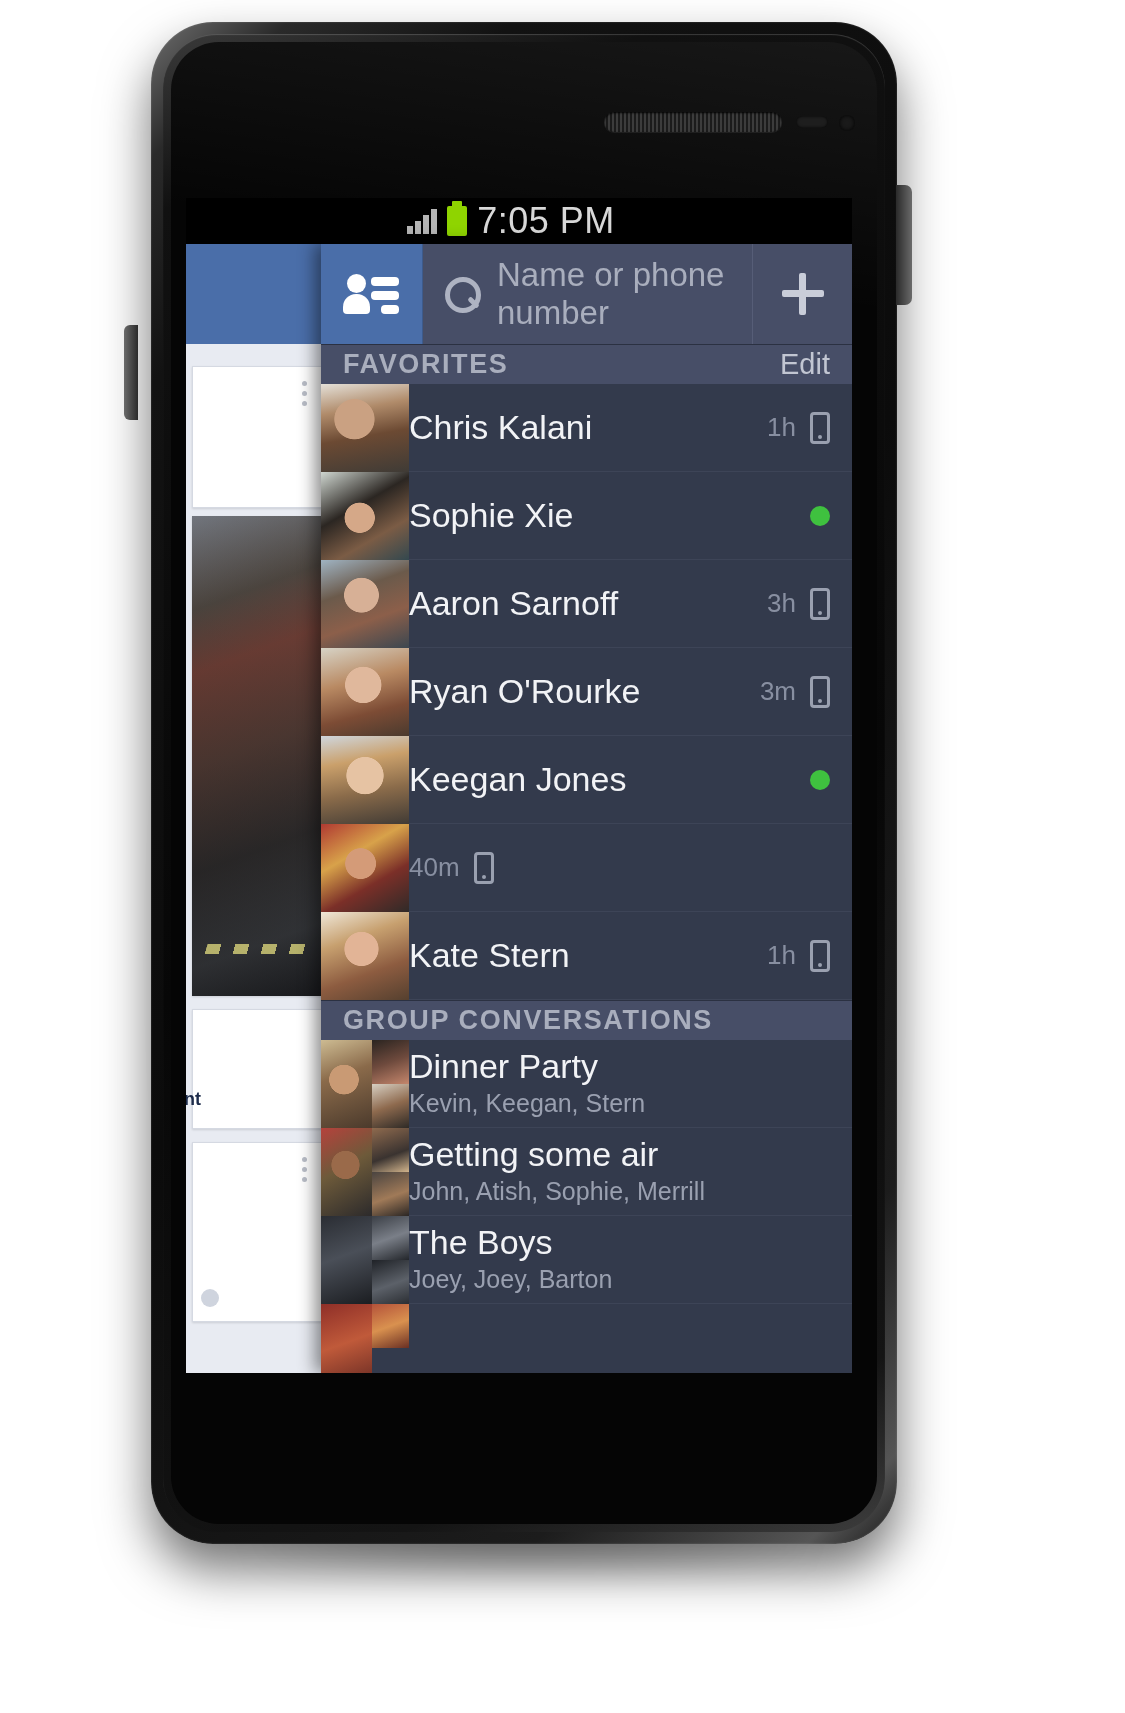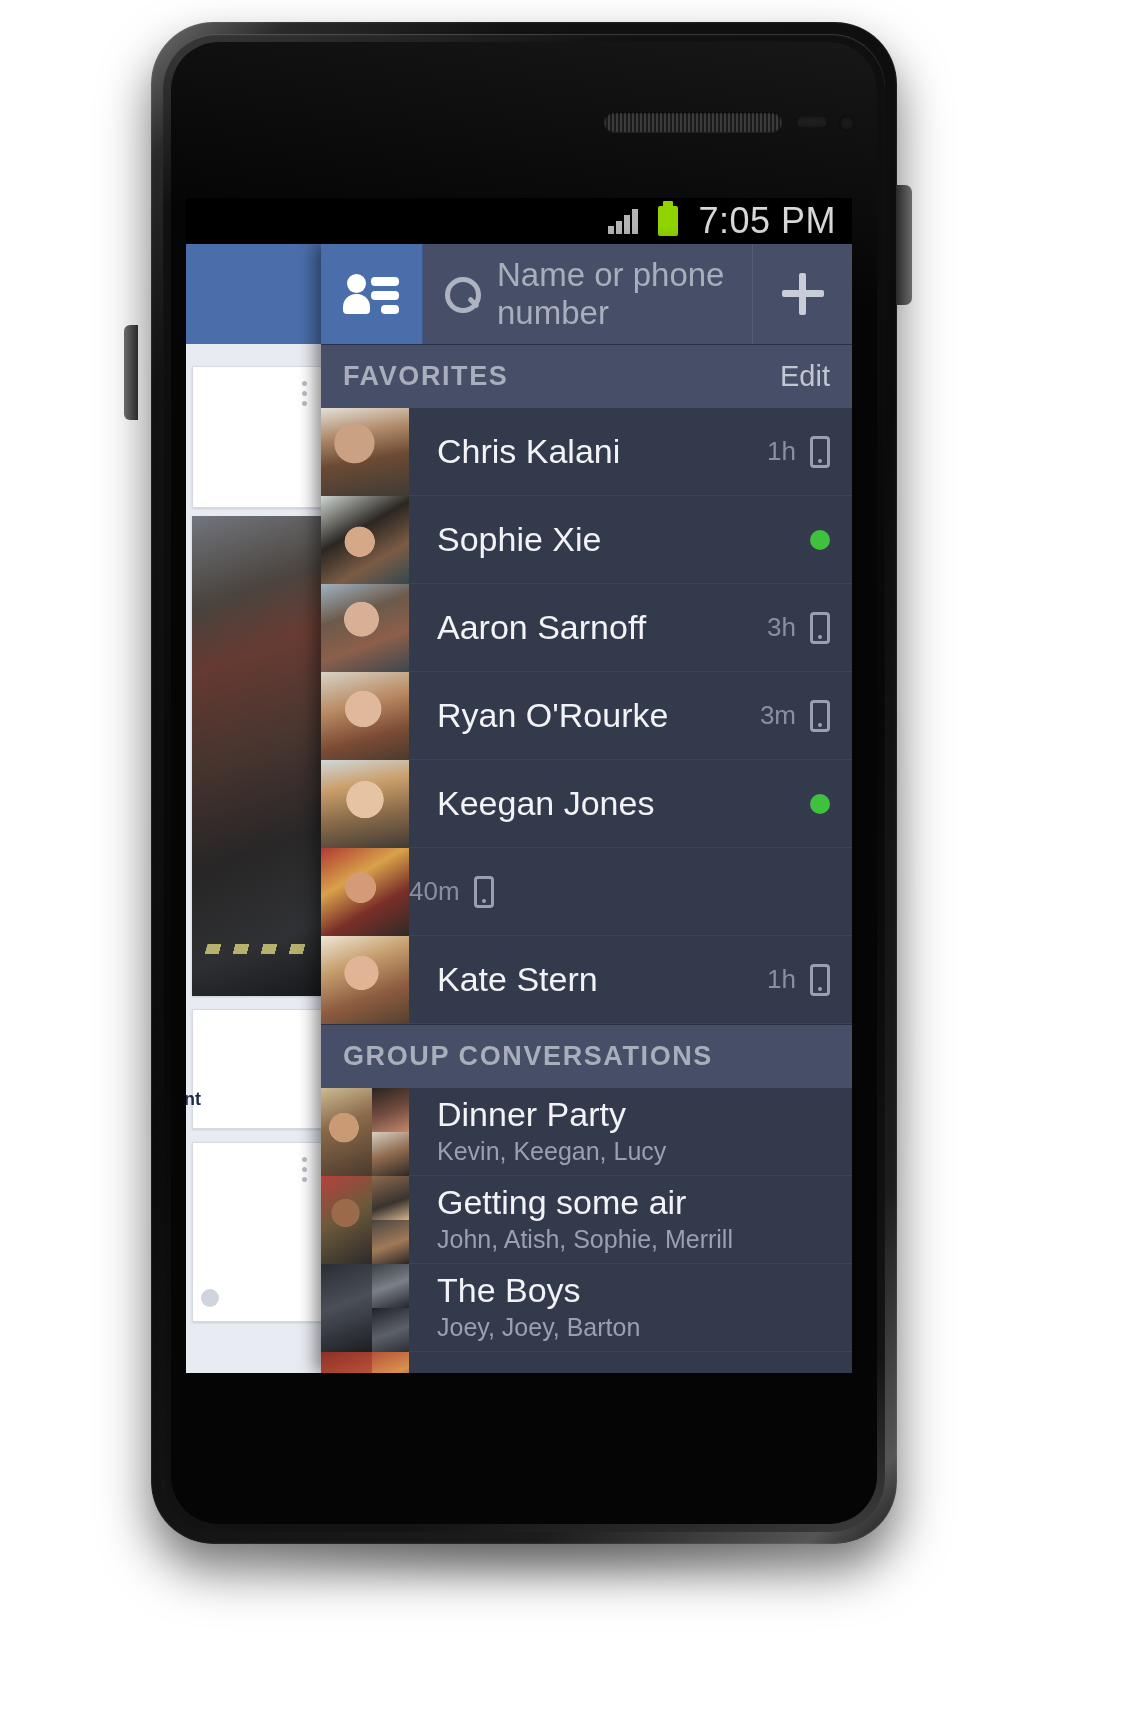--- a/index.html
+++ b/index.html
@@ -72,7 +72,7 @@
   
   .statusbar {
     position:relative; height:46px; background:#000; display:flex; align-items:center;
-    justify-content:flex-end; padding-right:16px; gap:20px;
+    justify-content:center; padding-right:16px; gap:10px;
   }
   .sig-bars { display:flex; align-items:flex-end; gap:2px; height:26px; }
   .sig-bars i { display:block; width:6px; background:#b5b5b5; }

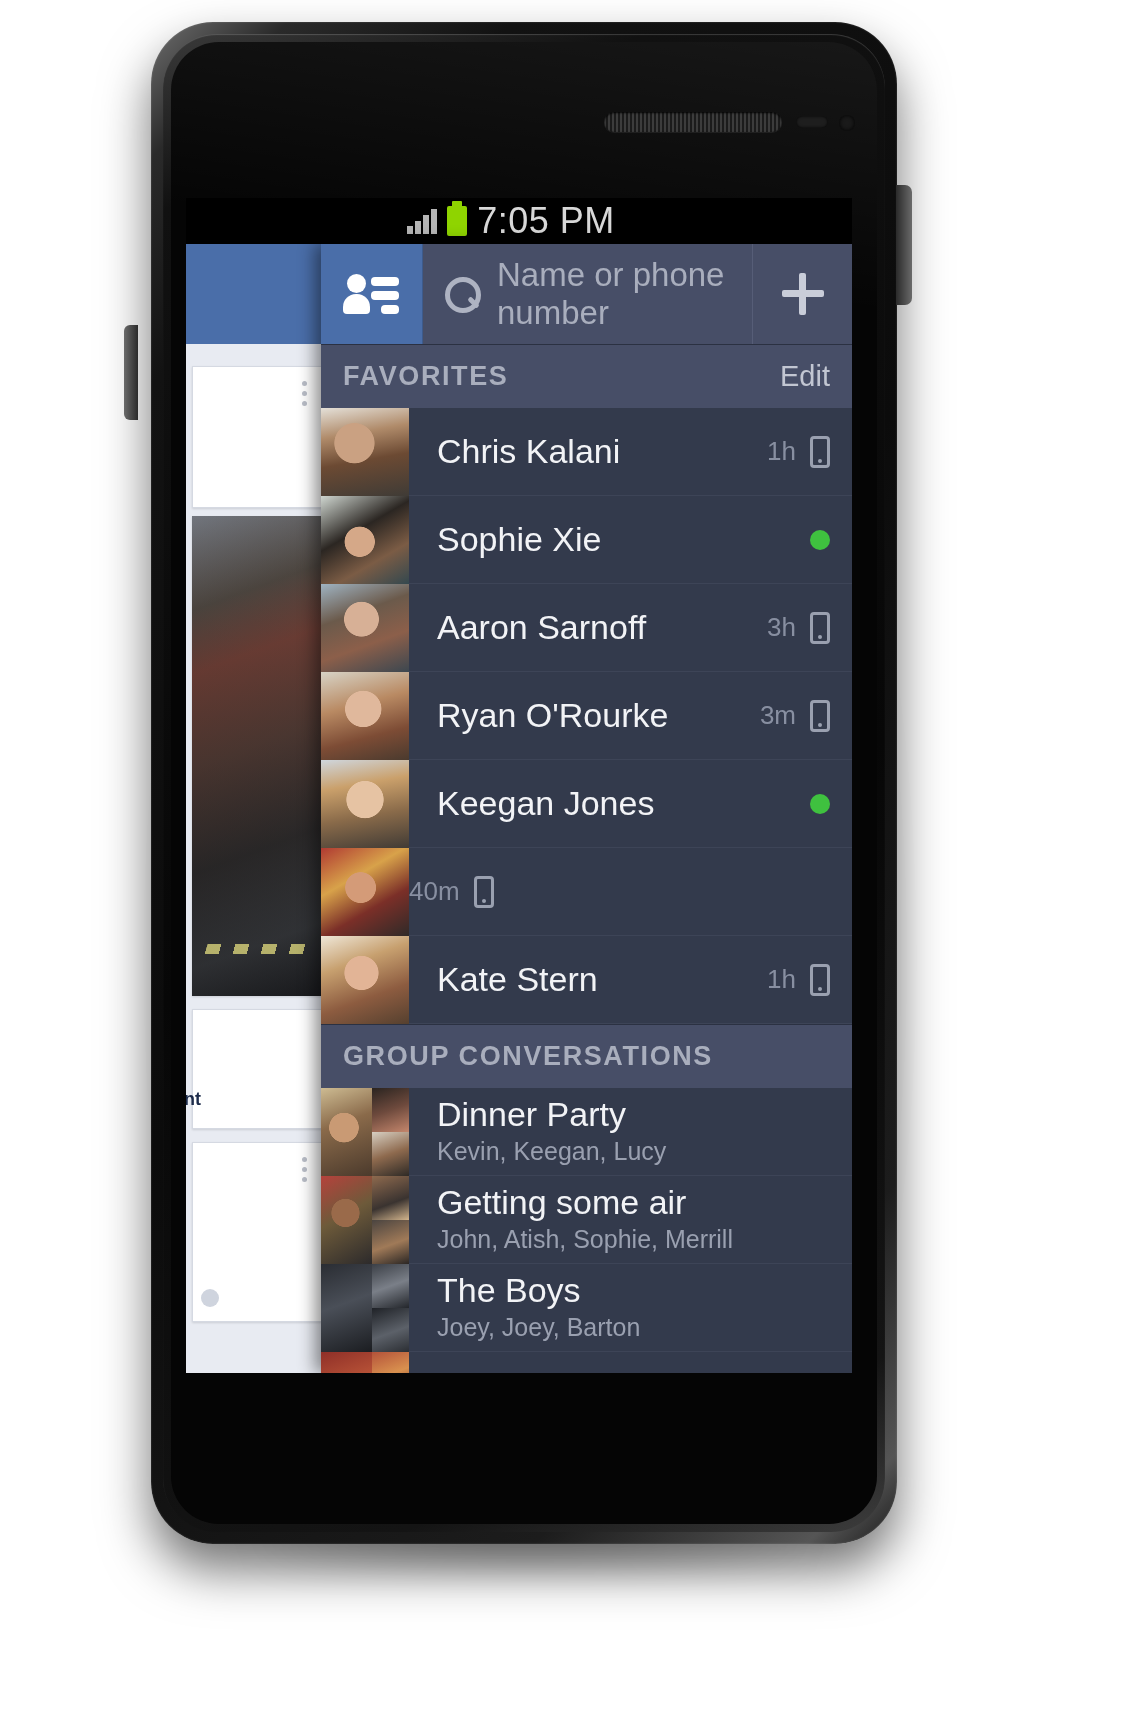--- a/index.html
+++ b/index.html
@@ -151,7 +151,7 @@
   
   .list { flex:1; overflow:hidden; background:#333a4c; }
   .sec-header {
-    height:64px; background:#474e67; display:flex; align-items:center;
+    height:40px; background:#474e67; display:flex; align-items:center;
     padding:0 22px 0 22px; justify-content:space-between;
     border-top:1px solid #2b3142;
   }

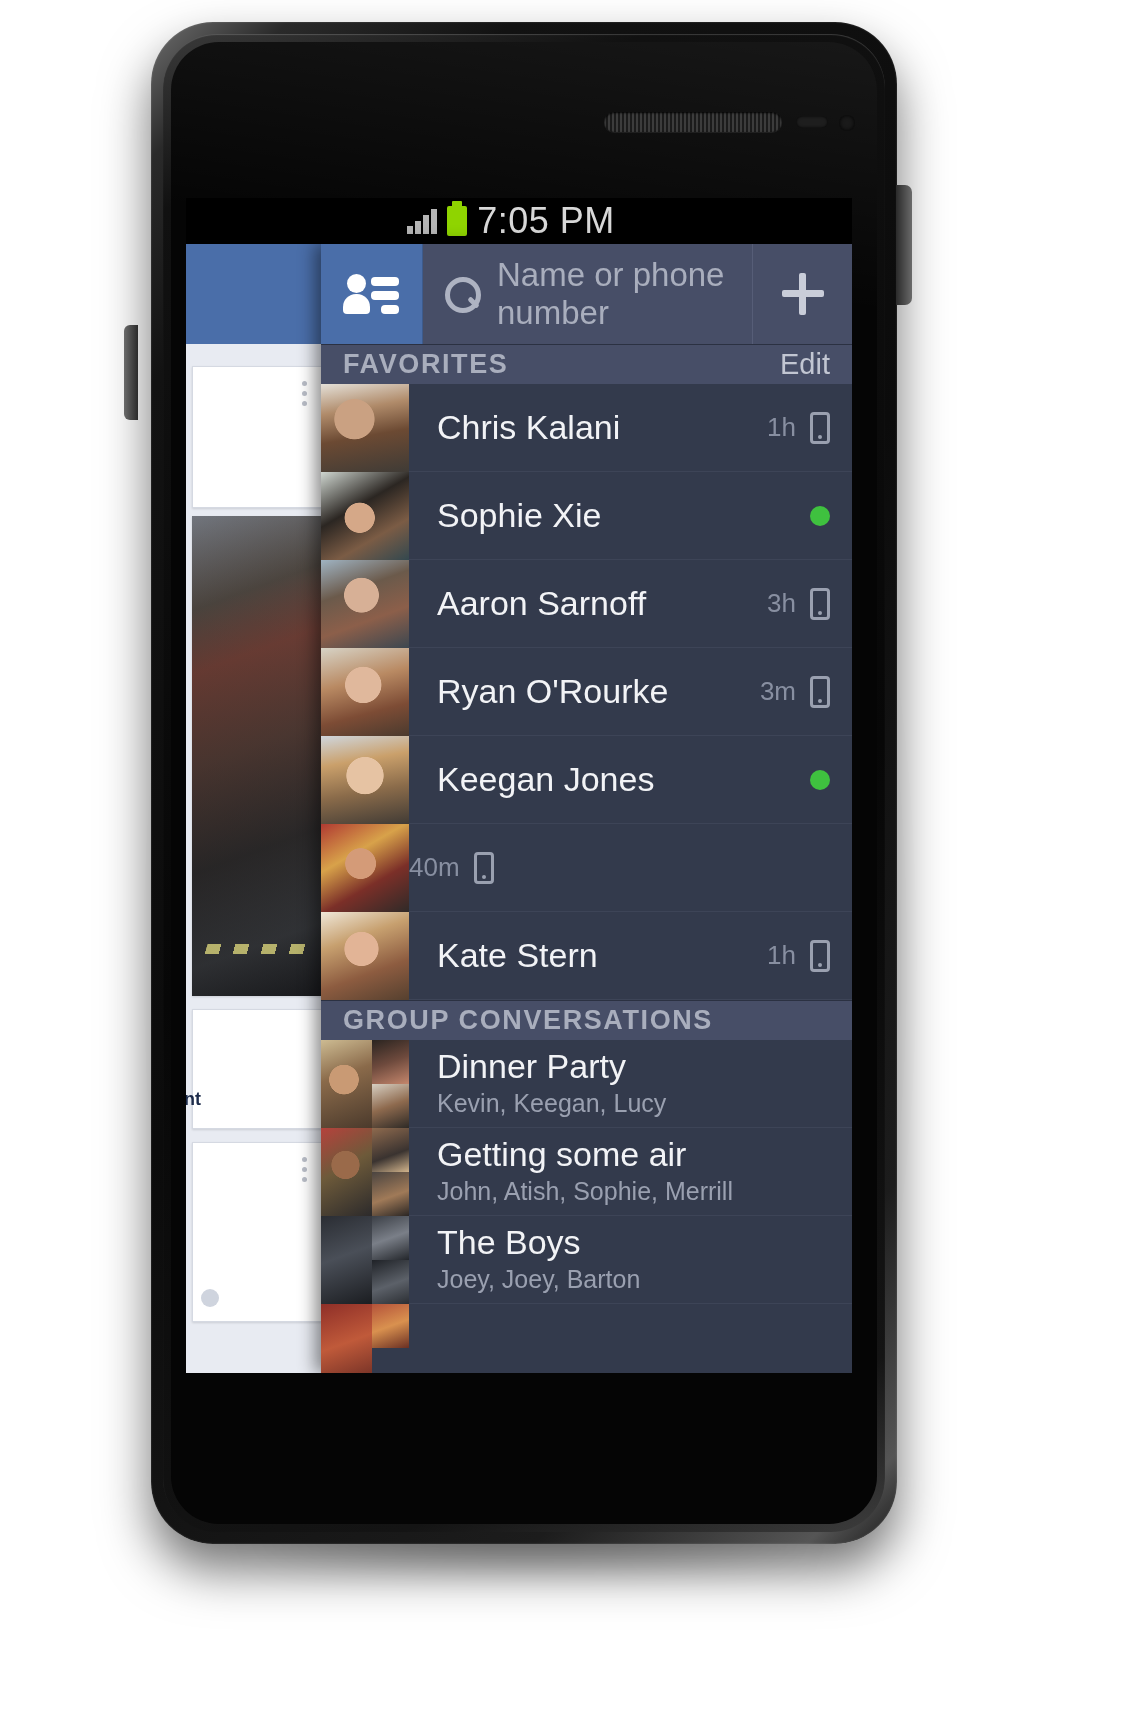--- a/index.html
+++ b/index.html
@@ -165,7 +165,7 @@
   .row .av {
     width:88px; height:88px; flex:0 0 auto; background-size:cover; position:relative; overflow:hidden;
   }
-  .row .mid { flex:1; padding-left:28px; display:flex; flex-direction:column; justify-content:center; }
+  .row .mid { flex:1; display:flex; flex-direction:column; justify-content:center; }
   .row .nm { color:#f2f3f6; font-size:34px; line-height:1.05; }
   .row .sub { color:#9aa0b0; font-size:25px; margin-top:4px; }
   .row .right { display:flex; align-items:center; gap:14px; padding-right:22px; }

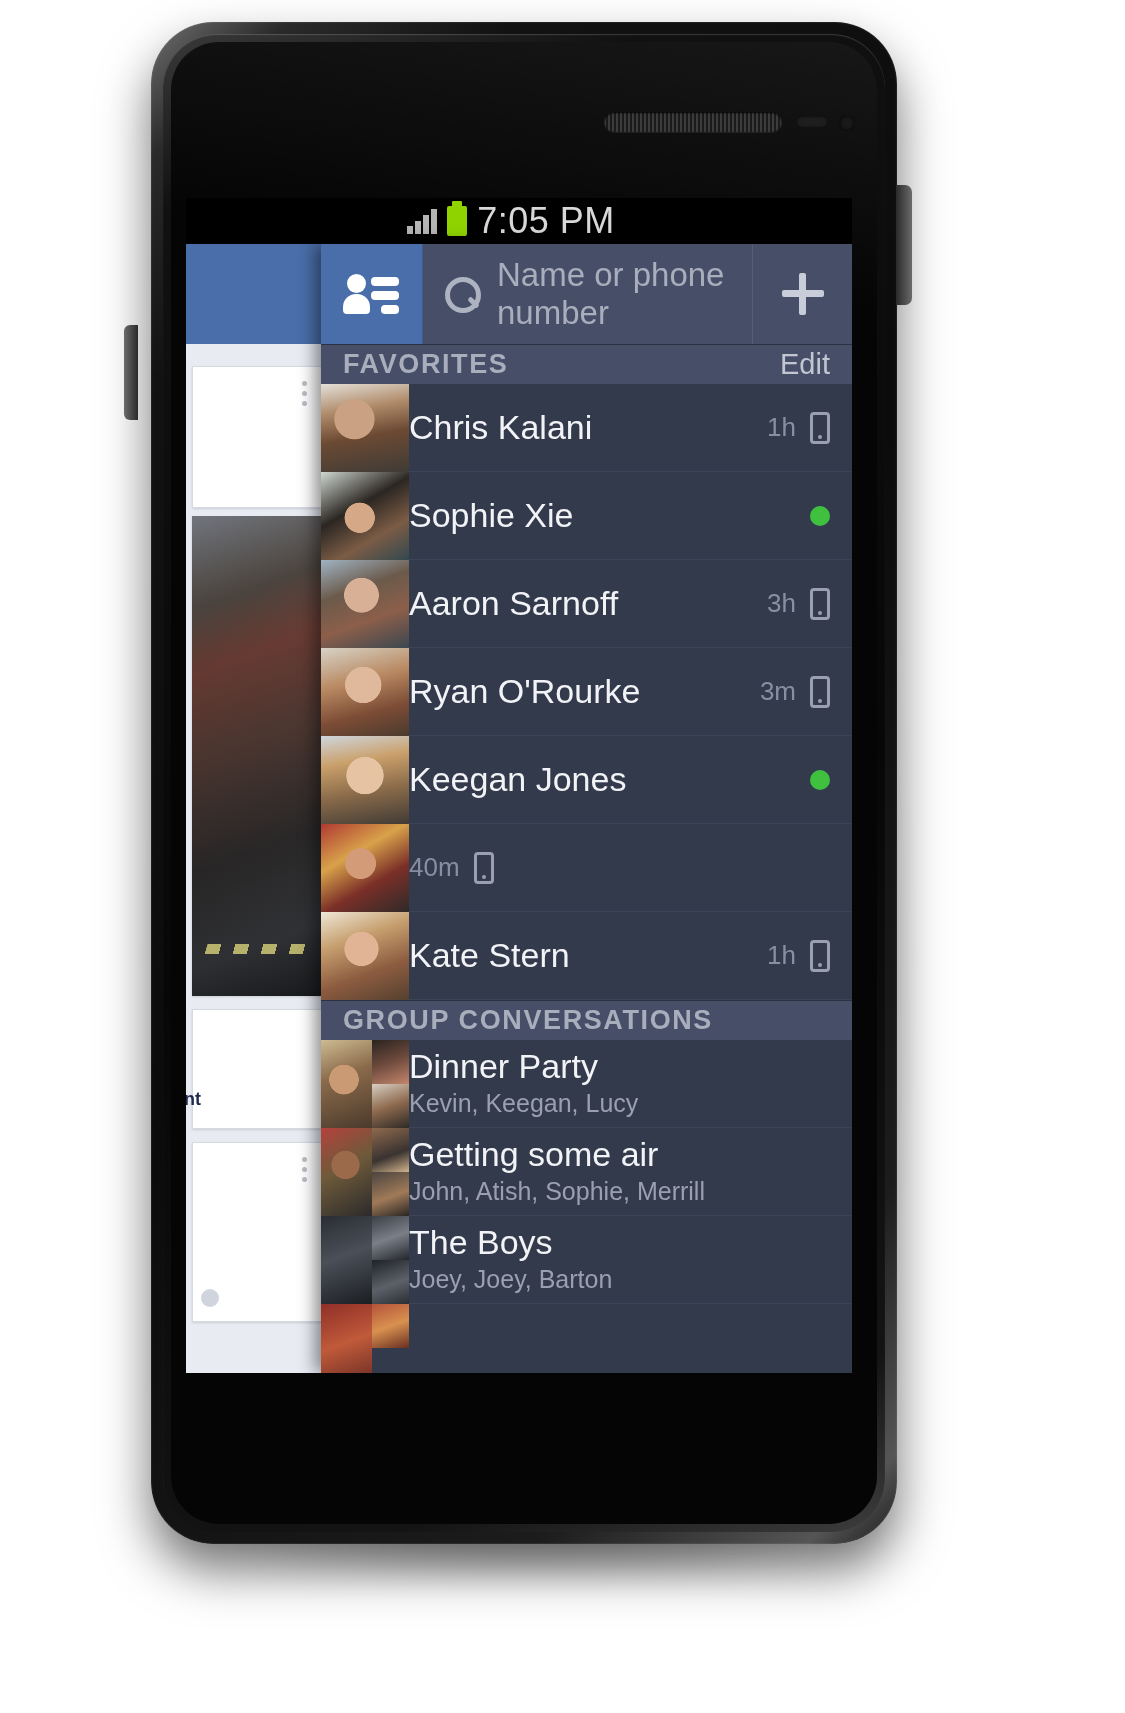--- a/index.html
+++ b/index.html
@@ -386,7 +386,7 @@
           </div>
           <div class="mid">
             <div class="nm">Dinner Party</div>
-            <div class="sub">Kevin, Keegan, Lucy</div>
+            <div class="sub">Kevin, Keegan, Stern</div>
           </div>
         </div>
 

